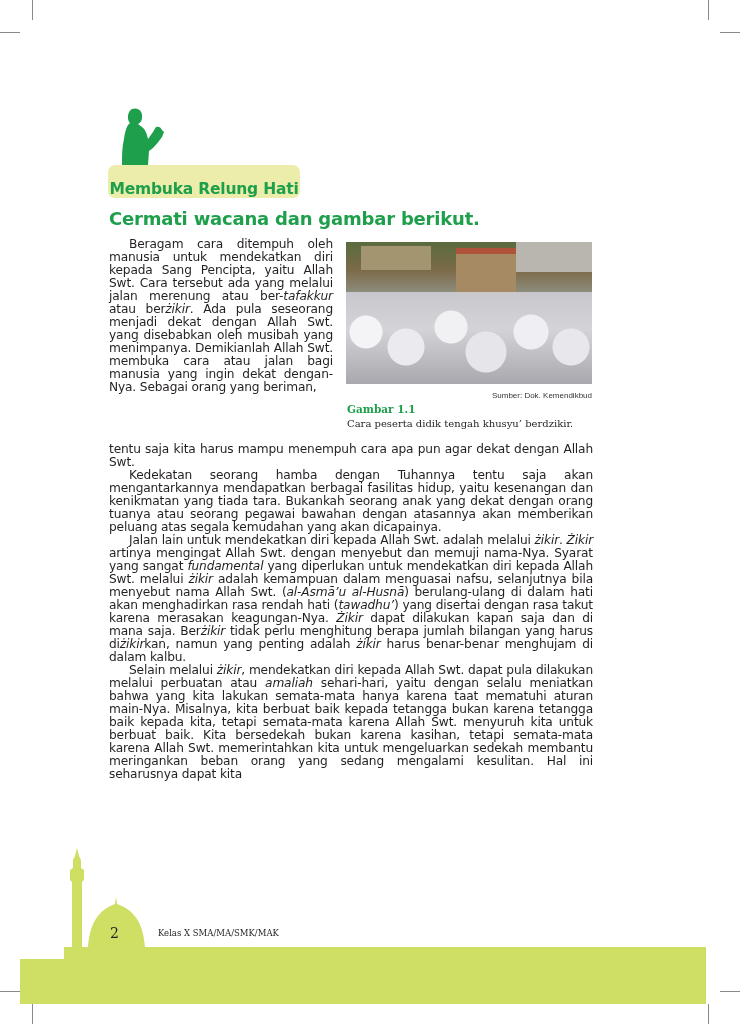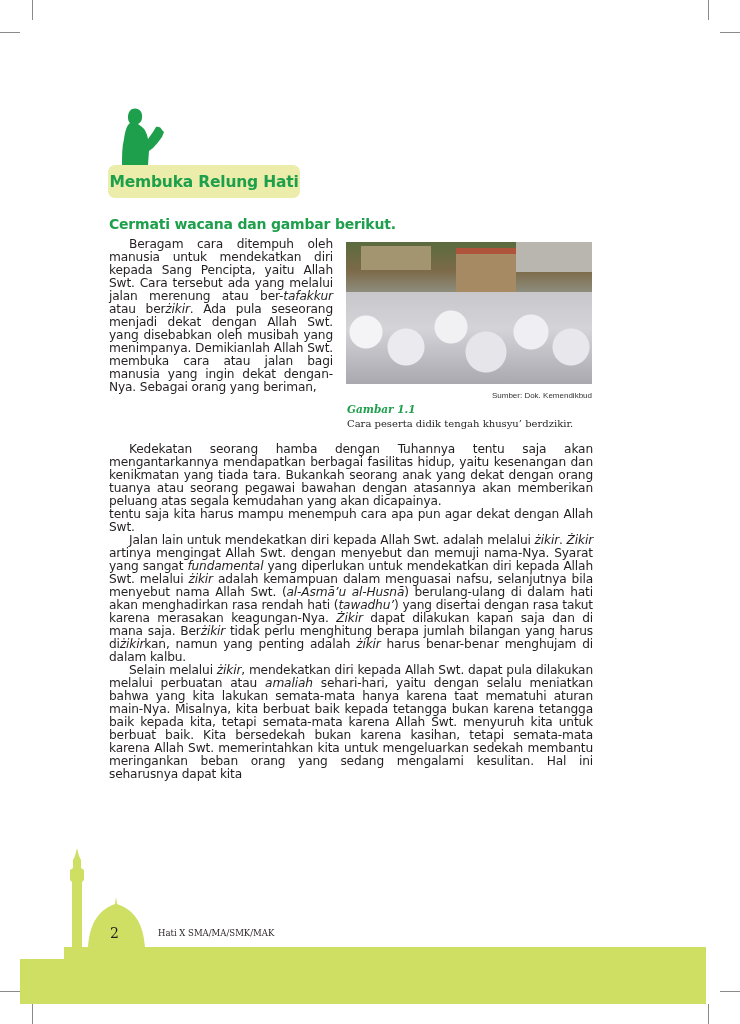--- a/index.html
+++ b/index.html
@@ -18,7 +18,7 @@
   .banner {
     position: absolute; left: 108px; top: 165px; width: 192px; height: 33px;
     background: #ecedab; border-radius: 7px;
-    display: flex; align-items: center; justify-content: center;
+    display: flex; align-items: flex-end; justify-content: center;
   }
   .banner span {
     color: #1e9f4b; font-weight: bold; font-size: 15.5px;

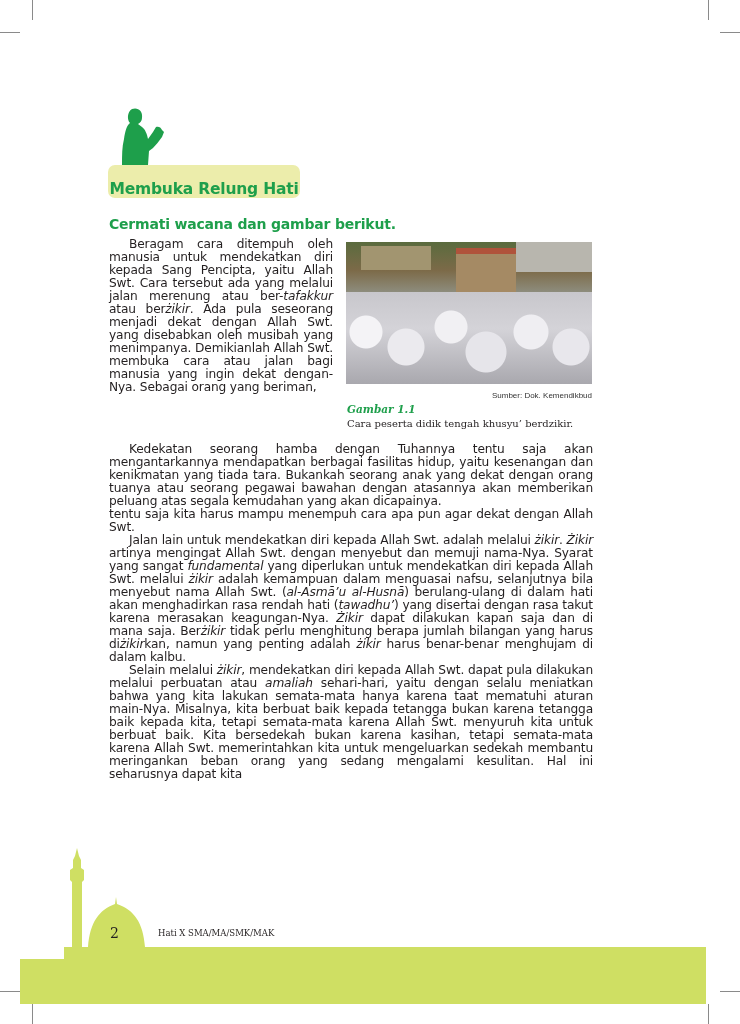--- a/index.html
+++ b/index.html
@@ -25,8 +25,8 @@
     font-family: "DejaVu Sans", sans-serif; letter-spacing: -0.2px;
   }
   .subheading {
-    position: absolute; left: 109px; top: 216px;
-    color: #1e9f4b; font-weight: bold; font-size: 14px; letter-spacing: -0.2px;
+    position: absolute; left: 109px; top: 208px;
+    color: #1e9f4b; font-weight: bold; font-size: 18px; letter-spacing: -0.2px;
   }
 
   .body-text {

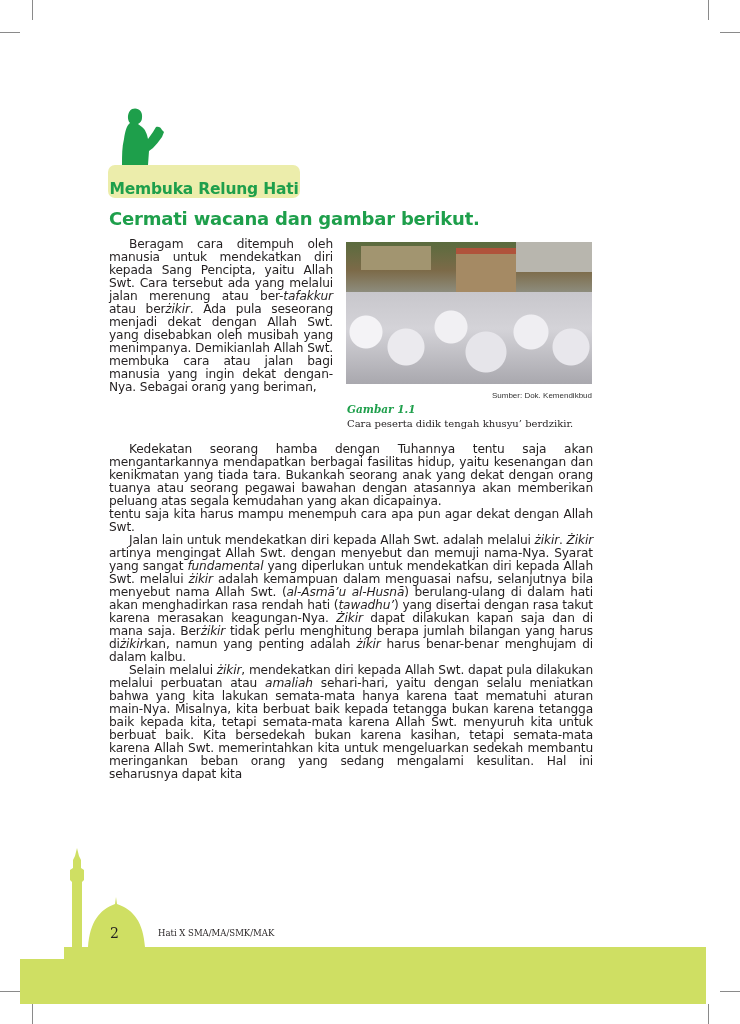--- a/index.html
+++ b/index.html
@@ -64,7 +64,7 @@
   .fig-label {
     position: absolute; left: 347px; top: 403px;
     font-family: "DejaVu Serif", "Liberation Serif", serif; font-size: 10.5px;
-    font-weight: bold; color: #1e9f4b; font-style: italic;
+    font-weight: bold; color: #1e9f4b;
   }
   .fig-caption {
     position: absolute; left: 347px; top: 418px;

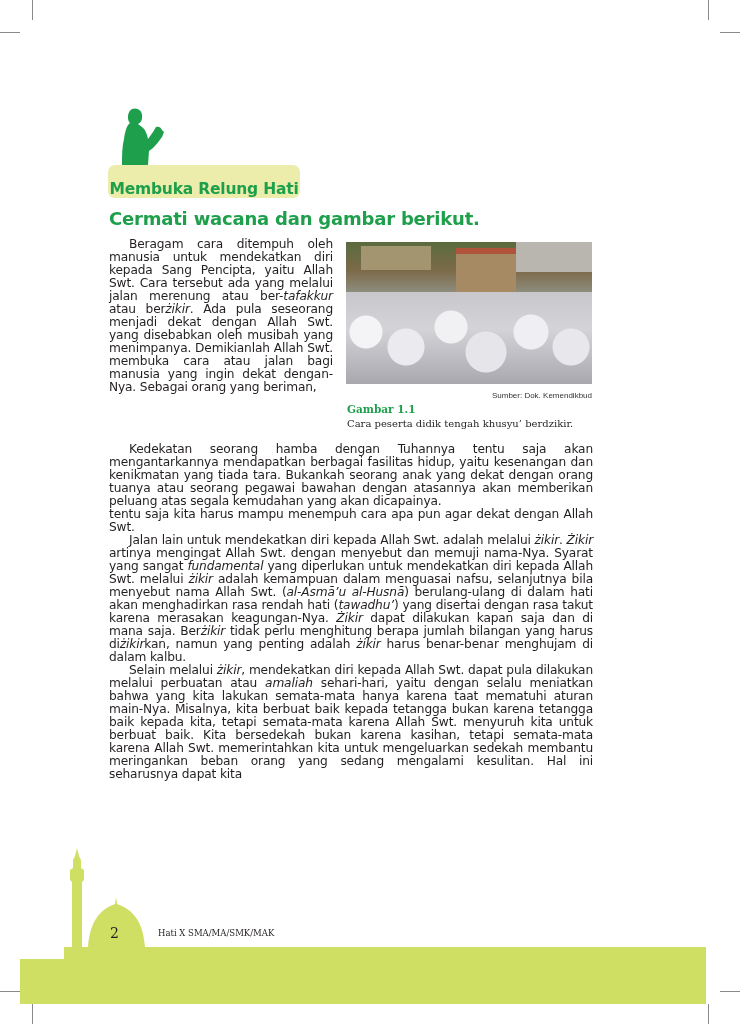--- a/index.html
+++ b/index.html
@@ -123,8 +123,8 @@
 <div class="fig-caption">Cara peserta didik tengah khusyu’ berdzikir.</div>
 
 <div class="body-text main">
+  <p style="text-indent:0">tentu saja kita harus mampu menempuh cara apa pun agar dekat dengan Allah Swt.</p>
   <p>Kedekatan seorang hamba dengan Tuhannya tentu saja akan mengantarkannya mendapatkan berbagai fasilitas hidup, yaitu kesenangan dan kenikmatan yang tiada tara. Bukankah seorang anak yang dekat dengan orang tuanya atau seorang pegawai bawahan dengan atasannya akan memberikan peluang atas segala kemudahan yang akan dicapainya.</p>
-  <p style="text-indent:0">tentu saja kita harus mampu menempuh cara apa pun agar dekat dengan Allah Swt.</p>
   <p><span>Jalan lain untuk mendekatkan diri kepada Allah Swt. adalah melalui </span><em>żikir</em><span>. </span><em>Żikir</em><span>  artinya mengingat Allah Swt. dengan menyebut dan memuji nama-Nya. Syarat yang sangat </span><em>fundamental</em><span> yang diperlukan untuk mendekatkan diri kepada Allah Swt. melalui </span><em>żikir</em><span> adalah kemampuan dalam menguasai nafsu, selanjutnya bila menyebut nama Allah Swt. (</span><em>al-Asmā’u al-Husnā</em><span>) berulang-ulang di dalam hati akan menghadirkan rasa rendah hati (</span><em>tawadhu’</em><span>) yang disertai dengan rasa takut karena merasakan keagungan-Nya. </span><em>Żikir</em><span> dapat dilakukan kapan saja dan di mana saja. Ber</span><em>żikir</em><span> tidak perlu menghitung berapa jumlah bilangan yang harus di</span><em>żikir</em><span>kan, namun yang penting adalah </span><em>żikir</em><span>  harus benar-benar menghujam di dalam kalbu.</span></p>
   <p><span>Selain melalui </span><em>żikir</em><span>, mendekatkan diri kepada Allah Swt. dapat pula dilakukan melalui perbuatan atau </span><em>amaliah</em><span> sehari-hari, yaitu dengan selalu meniatkan bahwa yang kita lakukan semata-mata hanya karena taat mematuhi aturan main-Nya. Misalnya, kita berbuat baik kepada tetangga bukan karena tetangga baik kepada kita, tetapi semata-mata karena Allah Swt. menyuruh kita untuk berbuat baik. Kita bersedekah bukan karena kasihan, tetapi semata-mata karena Allah Swt. memerintahkan kita untuk mengeluarkan sedekah membantu meringankan beban orang yang sedang mengalami kesulitan. Hal ini seharusnya dapat kita</span></p>
 </div>

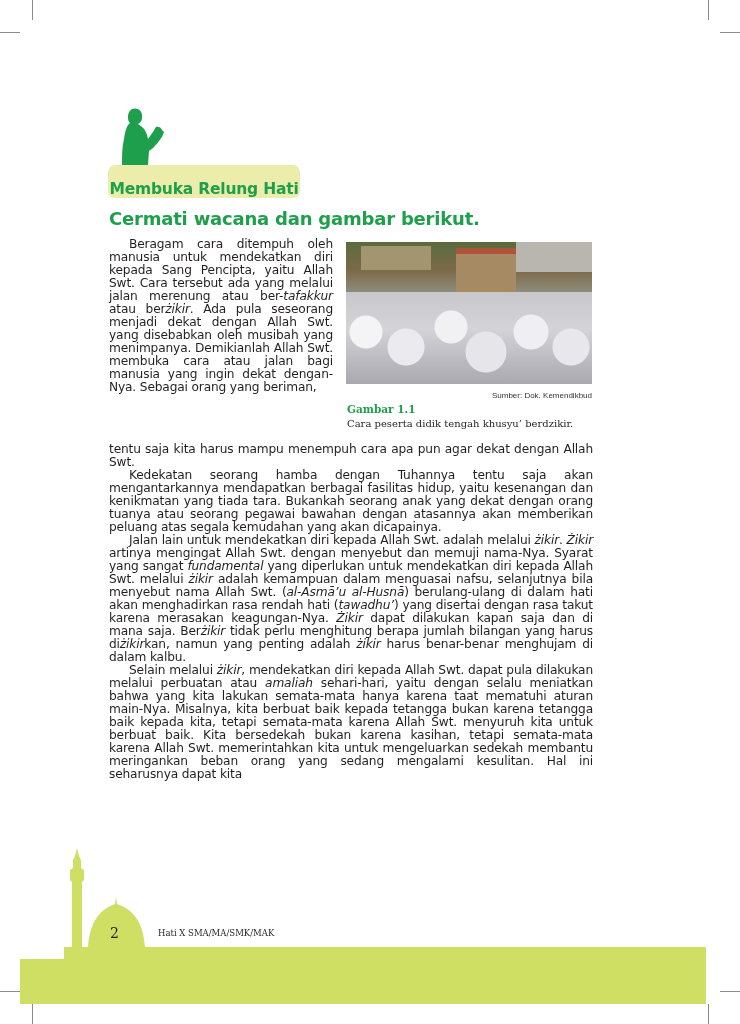--- a/index.html
+++ b/index.html
@@ -141,6 +141,6 @@
   </g>
 </svg>
 <div class="page-num">2</div>
-<div class="book-title">Hati X SMA/MA/SMK/MAK</div>
+<div class="book-title">Kelas X SMA/MA/SMK/MAK</div>
 
 </body></html>

